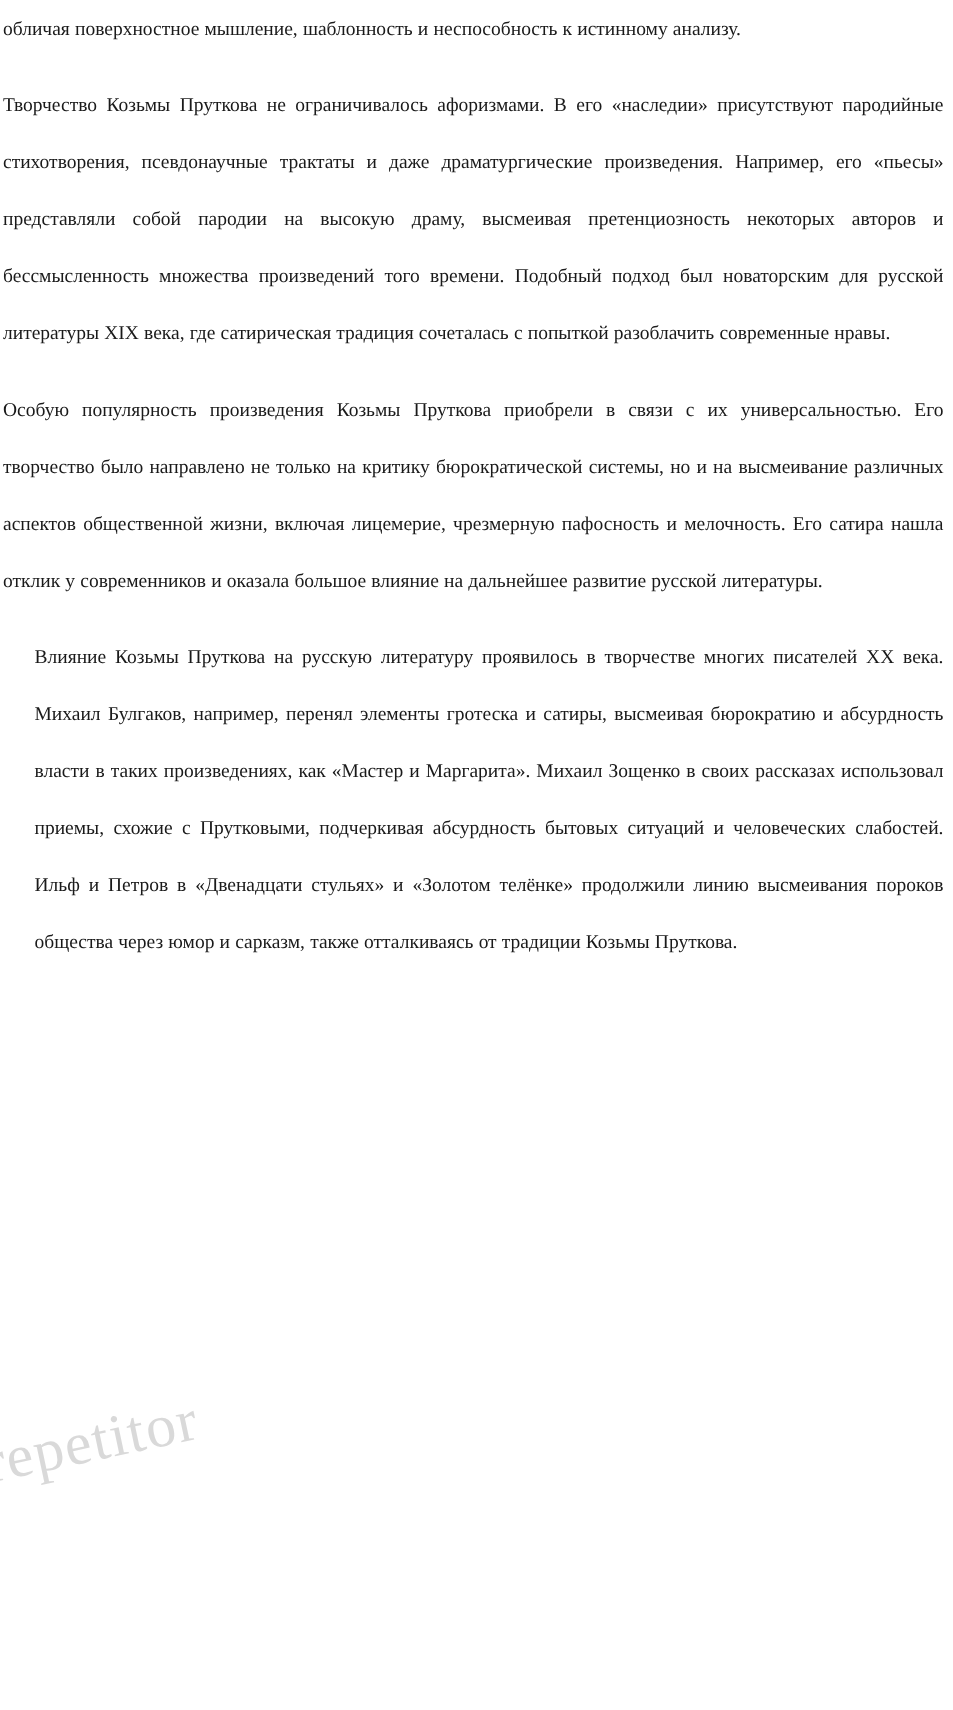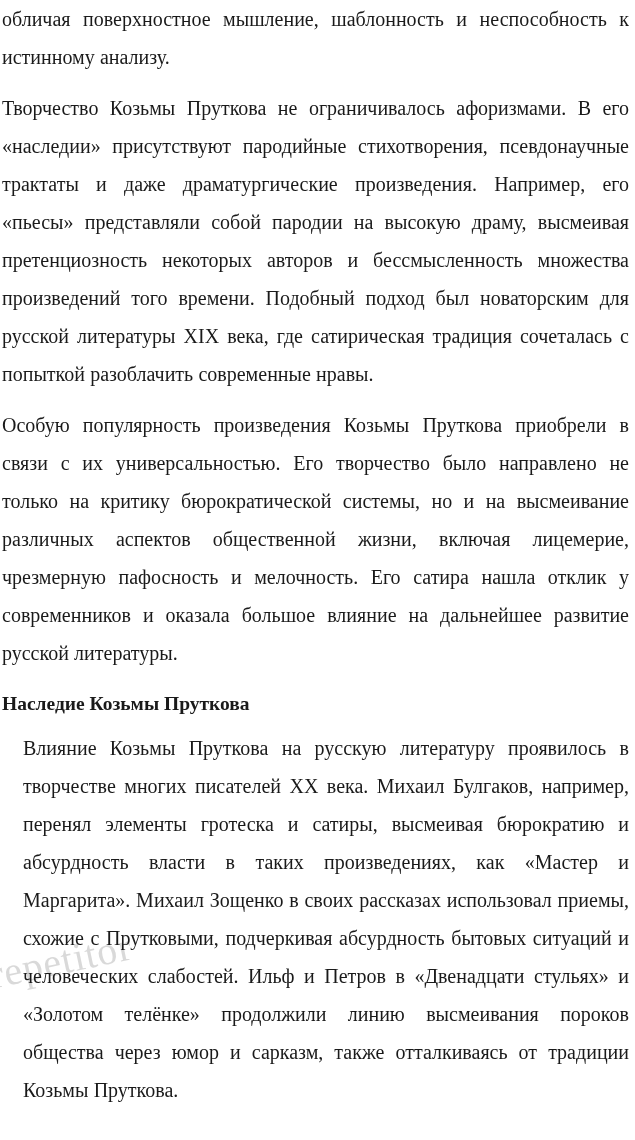--- a/index.html
+++ b/index.html
@@ -25,7 +25,7 @@
   .para {
     text-align: justify;
     text-justify: inter-word;
-    font-size: 20px;
+    font-size: 13px;
     line-height: 38px;
     margin: 0 0 13px 0;
     hyphens: none;

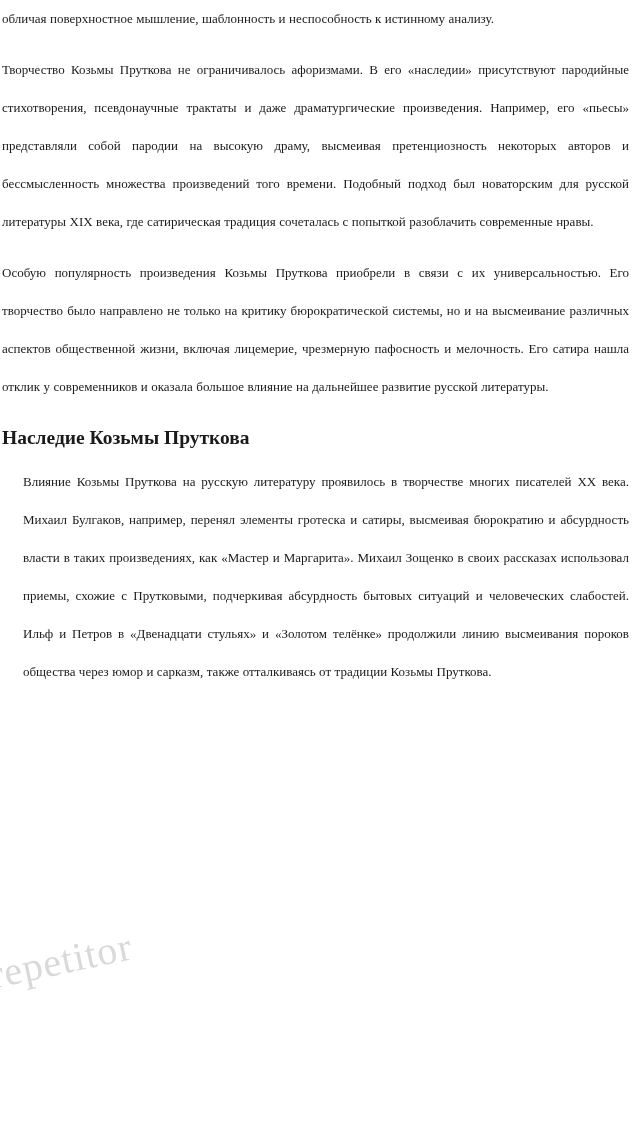--- a/index.html
+++ b/index.html
@@ -76,7 +76,6 @@
     <p class="para first">обличая поверхностное мышление, шаблонность и неспособность к истинному анализу.</p>
     <p class="para">Творчество Козьмы Пруткова не ограничивалось афоризмами. В его «наследии» присутствуют пародийные стихотворения, псевдонаучные трактаты и даже драматургические произведения. Например, его «пьесы» представляли собой пародии на высокую драму, высмеивая претенциозность некоторых авторов и бессмысленность множества произведений того времени. Подобный подход был новаторским для русской литературы XIX века, где сатирическая традиция сочеталась с попыткой разоблачить современные нравы.</p>
     <p class="para">Особую популярность произведения Козьмы Пруткова приобрели в связи с их универсальностью. Его творчество было направлено не только на критику бюрократической системы, но и на высмеивание различных аспектов общественной жизни, включая лицемерие, чрезмерную пафосность и мелочность. Его сатира нашла отклик у современников и оказала большое влияние на дальнейшее развитие русской литературы.</p>
-    <h2 class="heading">Наследие Козьмы Пруткова</h2>
     <p class="para">Влияние Козьмы Пруткова на русскую литературу проявилось в творчестве многих писателей XX века. Михаил Булгаков, например, перенял элементы гротеска и сатиры, высмеивая бюрократию и абсурдность власти в таких произведениях, как «Мастер и Маргарита». Михаил Зощенко в своих рассказах использовал приемы, схожие с Прутковыми, подчеркивая абсурдность бытовых ситуаций и человеческих слабостей. Ильф и Петров в «Двенадцати стульях» и «Золотом телёнке» продолжили линию высмеивания пороков общества через юмор и сарказм, также отталкиваясь от традиции Козьмы Пруткова.</p>
   </div>
 

